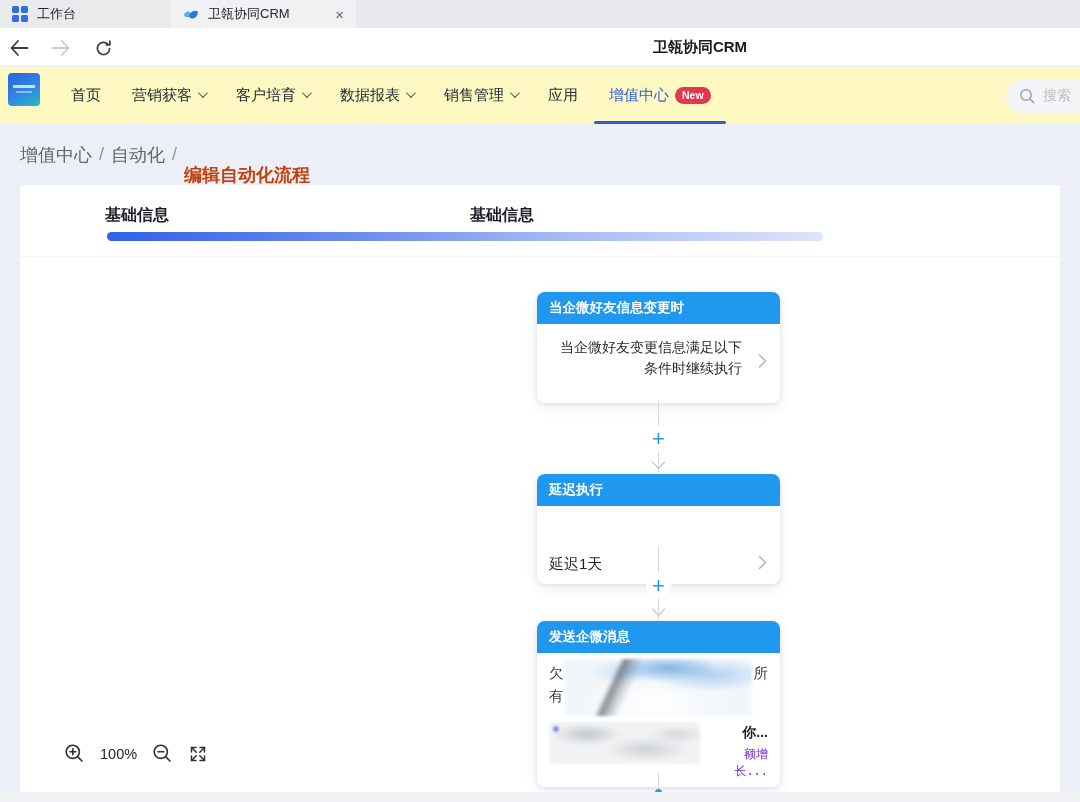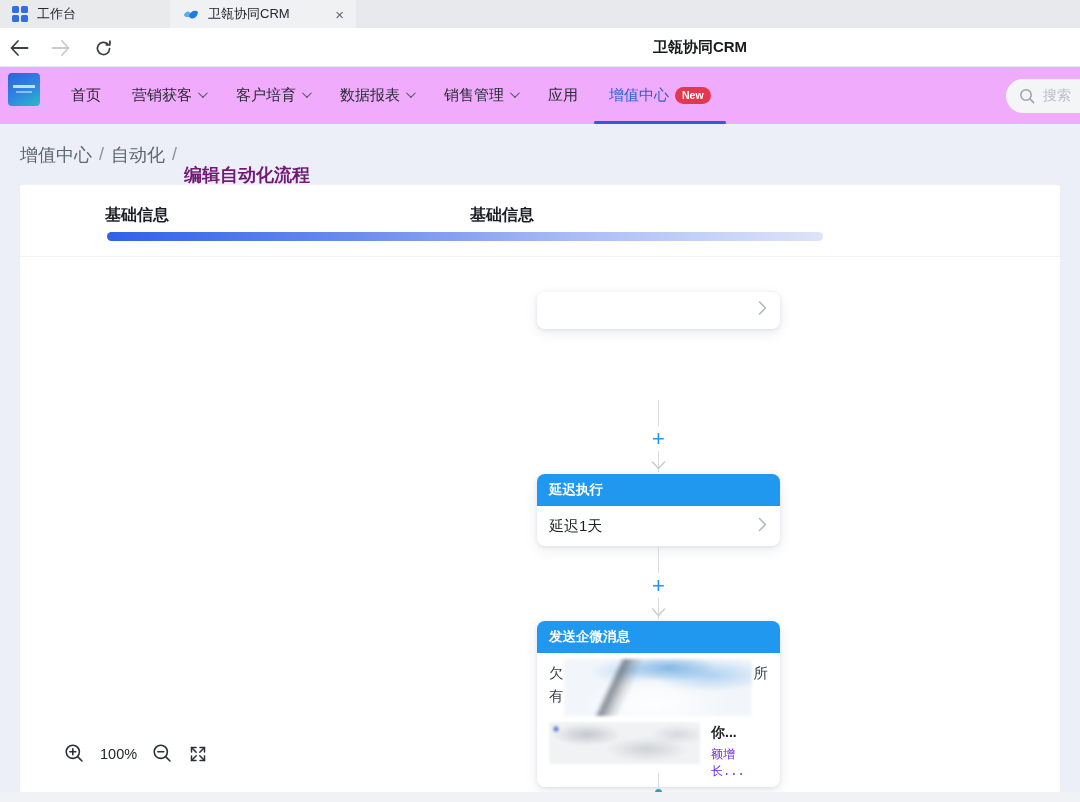--- a/index.html
+++ b/index.html
@@ -5,7 +5,7 @@
   * { margin:0; padding:0; box-sizing:border-box; }
   html,body { width:1080px; height:802px; }
   body { font-family:"Liberation Sans","DejaVu Sans",sans-serif; }
-  .page { position:relative; width:1080px; height:802px; overflow:hidden; background:#edeff8; }
+  .page { position:relative; width:1080px; height:802px; overflow:hidden; background:#edeff8;text-align:right; }
 
   
   .tabstrip { position:absolute; top:0; left:0; right:0; height:28px; background:#e3e5e9; display:flex; }

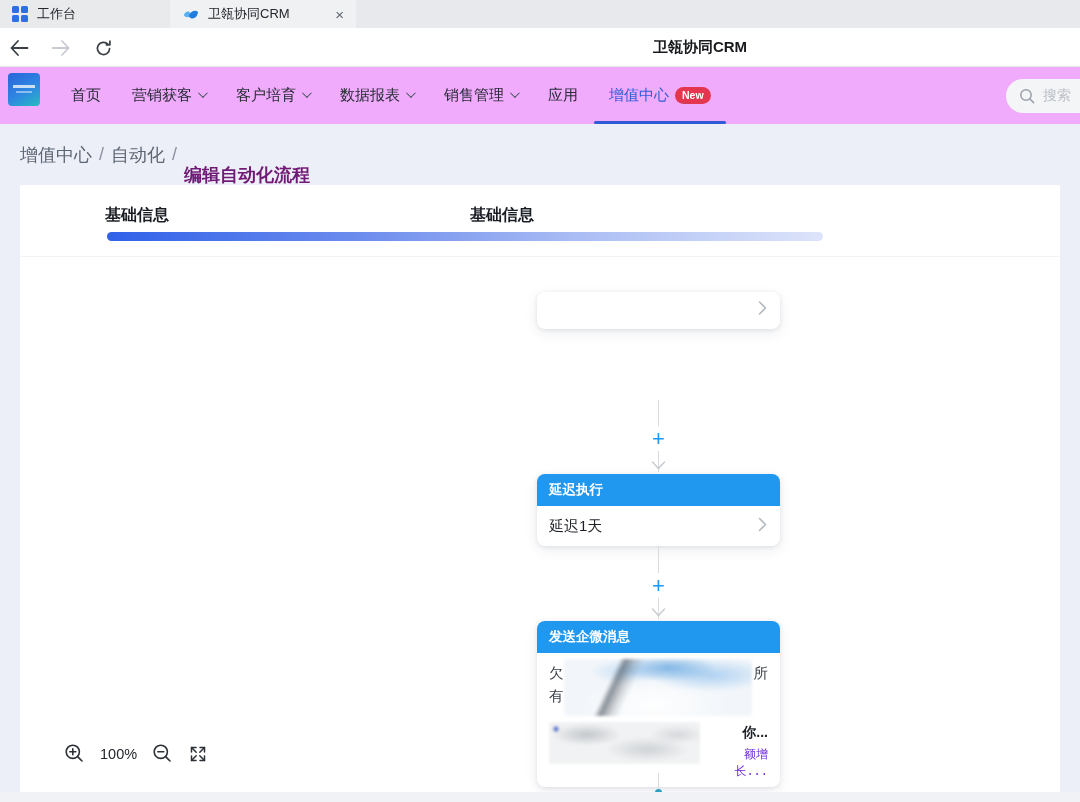--- a/index.html
+++ b/index.html
@@ -24,7 +24,7 @@
   .win-title { position:absolute; left:700px; top:10px; transform:translateX(-50%); font-size:15px; font-weight:700; color:#17191d; white-space:nowrap; }
 
   
-  .nav { position:absolute; top:67px; left:0; right:0; height:57px; background:#f0abfc; }
+  .nav { position:absolute; top:67px; left:0; right:0; height:57px; background:#fef9c3; }
   .brand-logo { position:absolute; left:8px; top:6px; width:32px; height:33px; border-radius:4px;
     background:linear-gradient(150deg,#2a65da 0%,#2f86e2 55%,#27bdc0 100%); overflow:hidden; }
   .brand-logo::before { content:""; position:absolute; left:5px; top:12px; right:5px; height:3px; background:rgba(255,255,255,.75); }

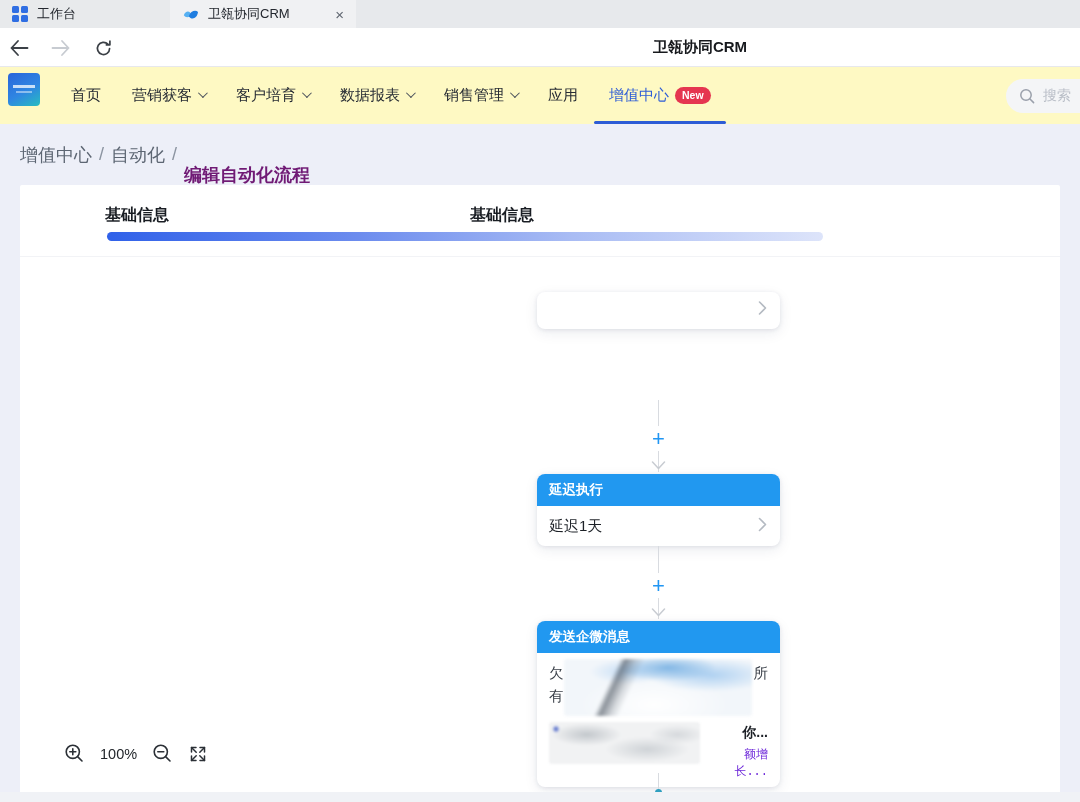--- a/index.html
+++ b/index.html
@@ -42,7 +42,7 @@
   .crumbs { position:absolute; top:124px; left:0; right:0; height:61px; background:#edeff8; display:flex; align-items:center; padding-left:20px; font-size:18px; }
   .crumb-part { color:#5d6673; font-weight:500; }
   .crumb-sep { color:#8b93a0; margin:0 7px; font-weight:400; }
-  .crumb-current { color:#701a75; font-weight:700;margin-top:41px; }
+  .crumb-current { color:#c2410c; font-weight:700;margin-top:41px; }
 
   
   .panel { position:absolute; top:185px; left:20px; width:1040px; height:782px; background:#fff; border-radius:2px; }

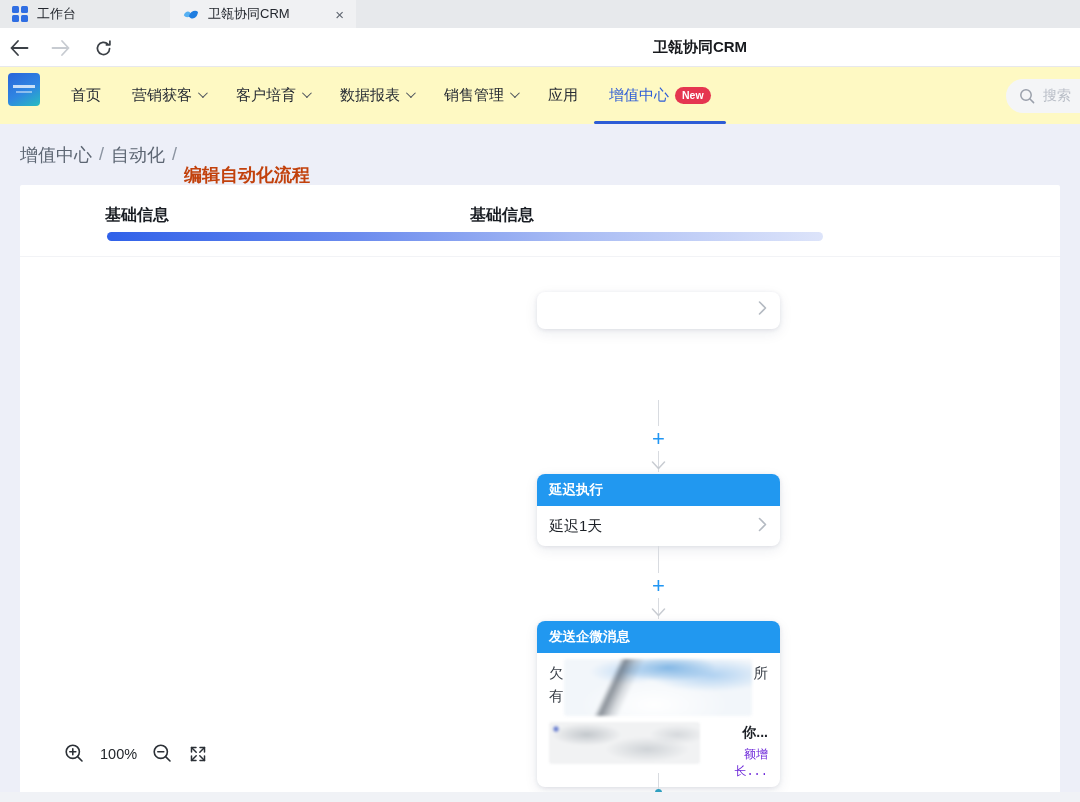--- a/index.html
+++ b/index.html
@@ -215,6 +215,7 @@
     </div>
 
     <div class="node node-1">
+      <div class="node-header">当企微好友信息变更时</div>
       <div class="node-body">
         <span class="chev-right">
           <svg width="9" height="15" viewBox="0 0 9 15">

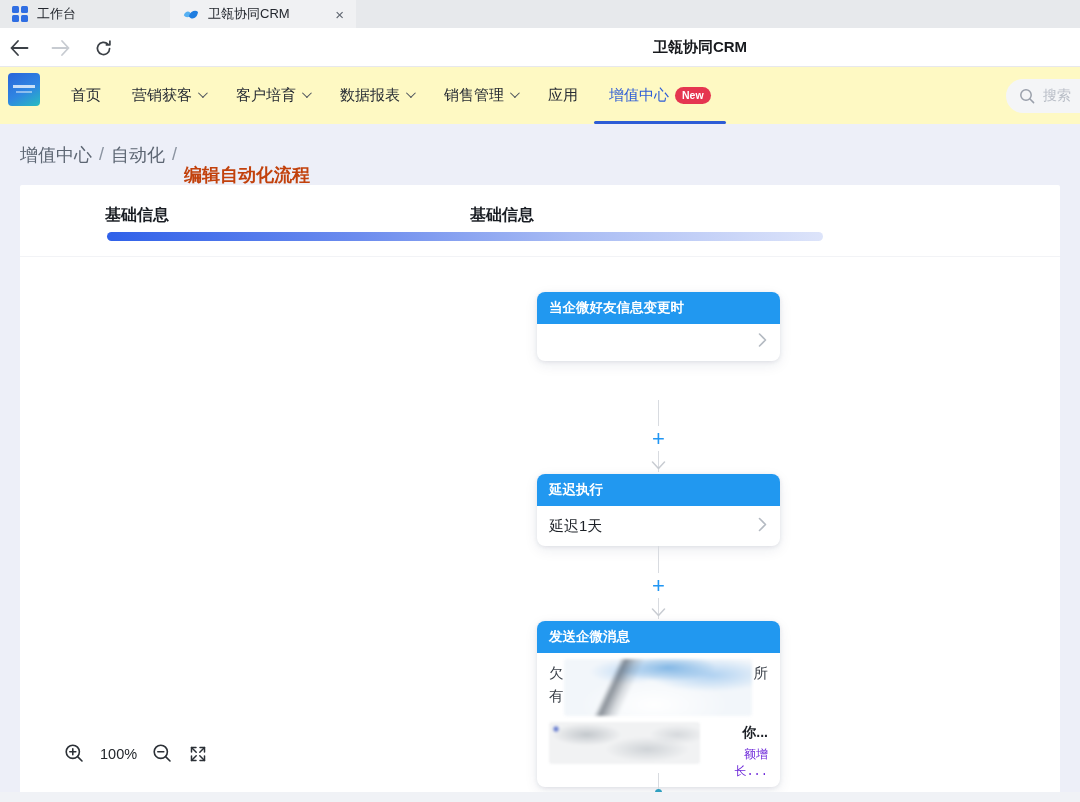--- a/index.html
+++ b/index.html
@@ -217,6 +217,7 @@
     <div class="node node-1">
       <div class="node-header">当企微好友信息变更时</div>
       <div class="node-body">
+        <span>当企微好友变更信息满足以下条件时继续执行</span>
         <span class="chev-right">
           <svg width="9" height="15" viewBox="0 0 9 15">
               <path d="M1.5 1.5 L7.5 7.5 L1.5 13.5" fill="none" stroke="#b4bac2" stroke-width="1.6" stroke-linecap="round" stroke-linejoin="round"></path>

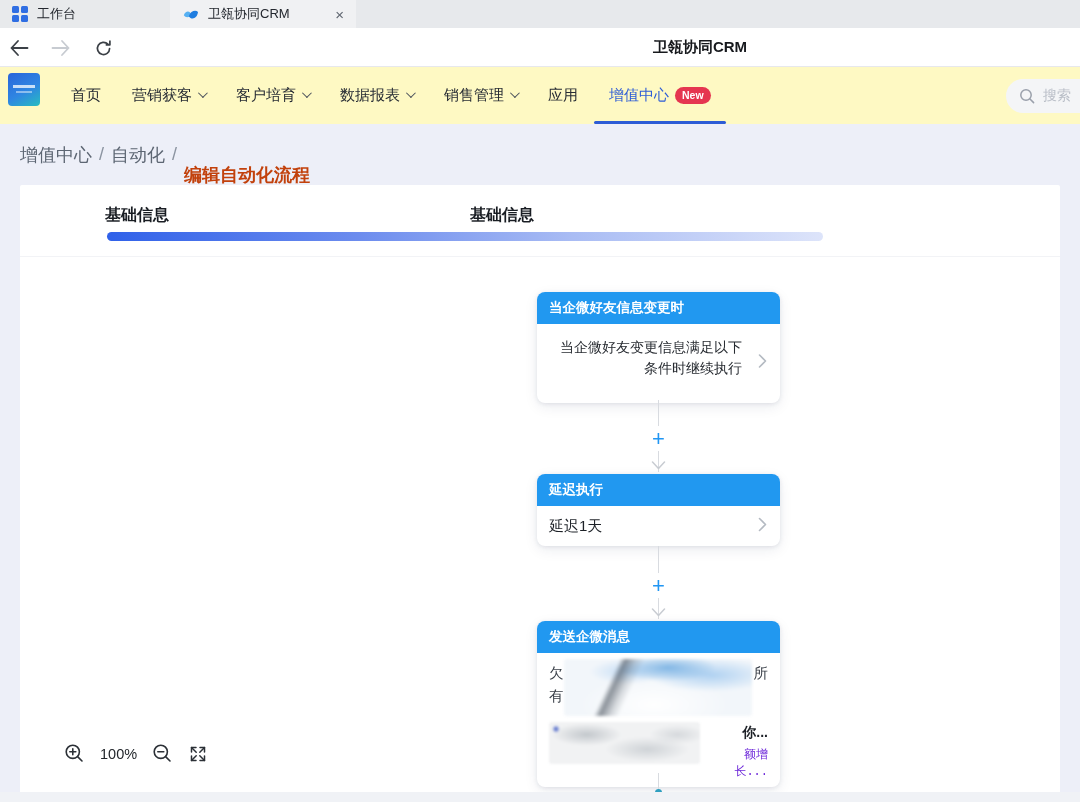--- a/index.html
+++ b/index.html
@@ -60,7 +60,7 @@
   .node-1 .node-body { position:relative; padding:13px 38px 24px 12px; font-size:14px; color:#272b31; line-height:21px; }
   .chev-right { position:absolute; right:13px; top:50%; transform:translateY(-50%); }
   .node-2 { top:289px; }
-  .node-2 .node-body { position:relative; height:40px; display:flex; align-items:center; padding:0 38px 0 12px; font-size:15px; font-weight:500; color:#1d2127; }
+  .node-2 .node-body { position:relative; height:40px; display:flex; align-items:center; padding:0 38px 0 12px; font-size:15px; font-weight:500; color:#1d2127;margin-top:38px; }
   .node-3 { top:436px; }
   .node-3 .node-body { padding:10px 12px 7px; }
 

